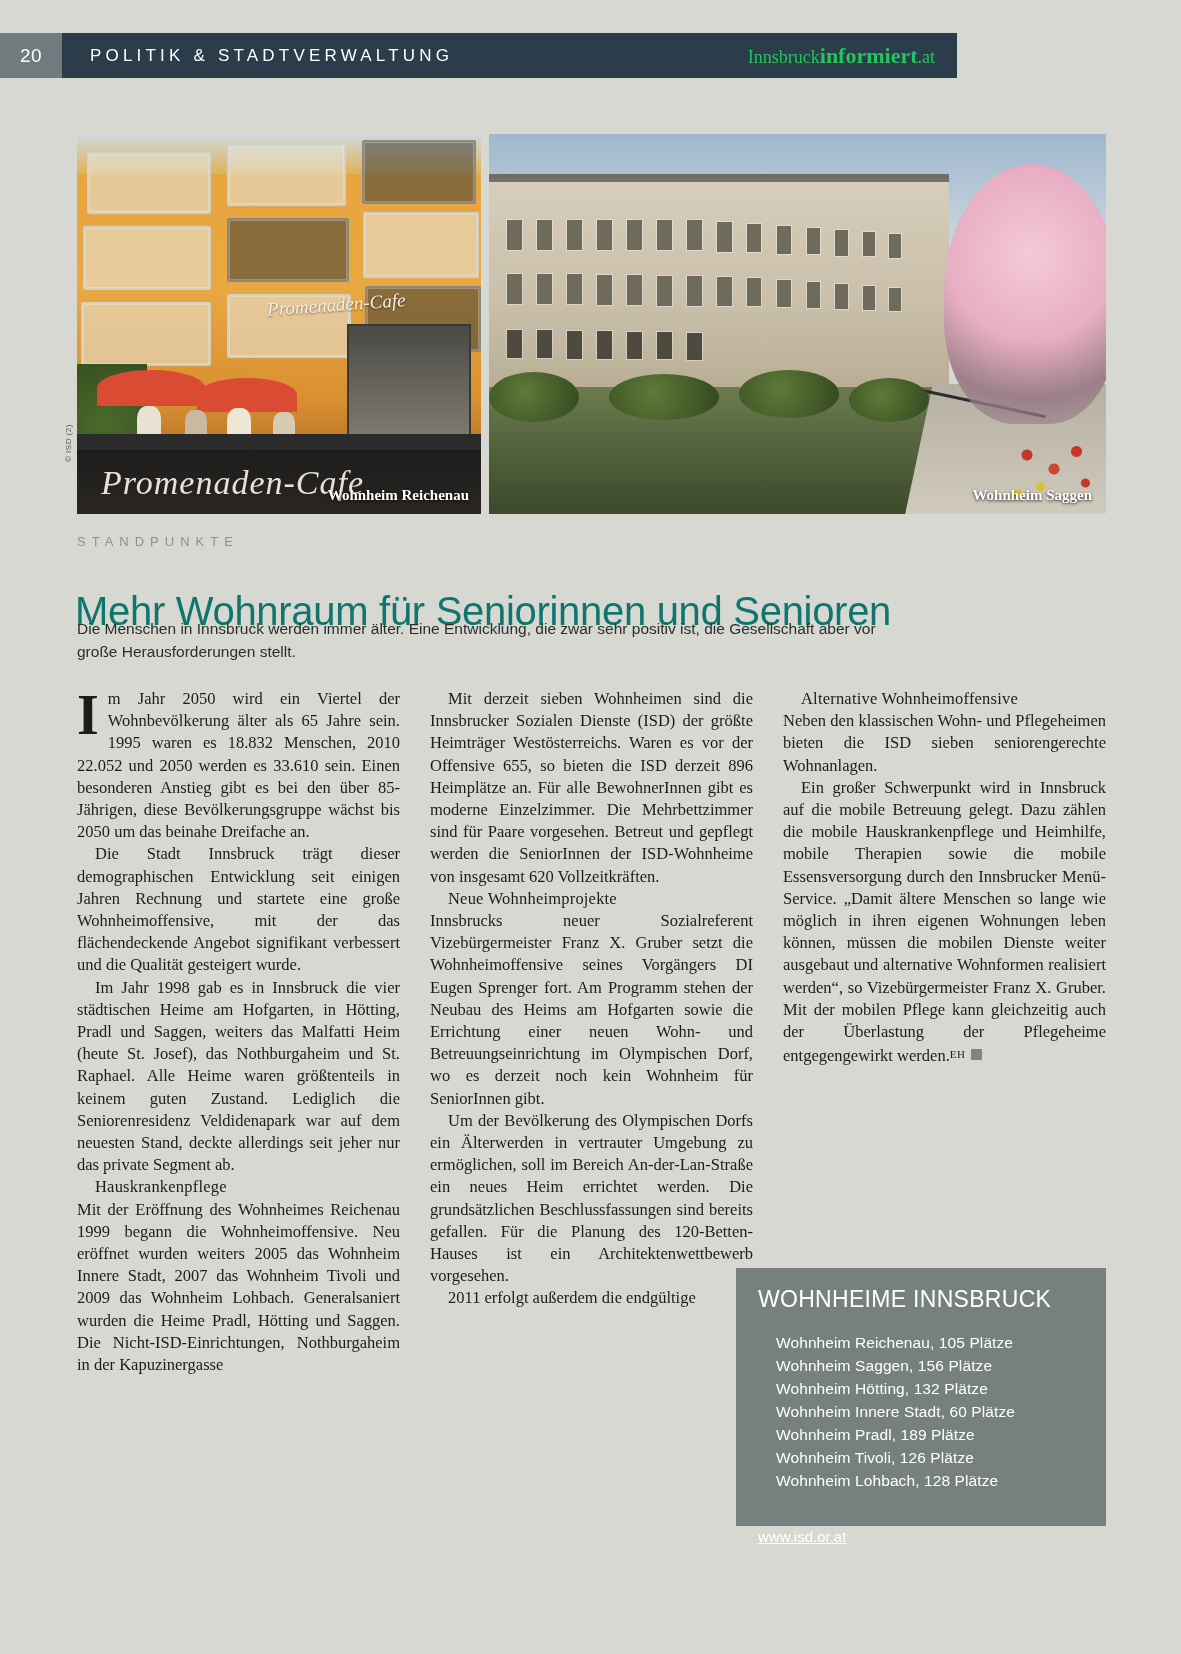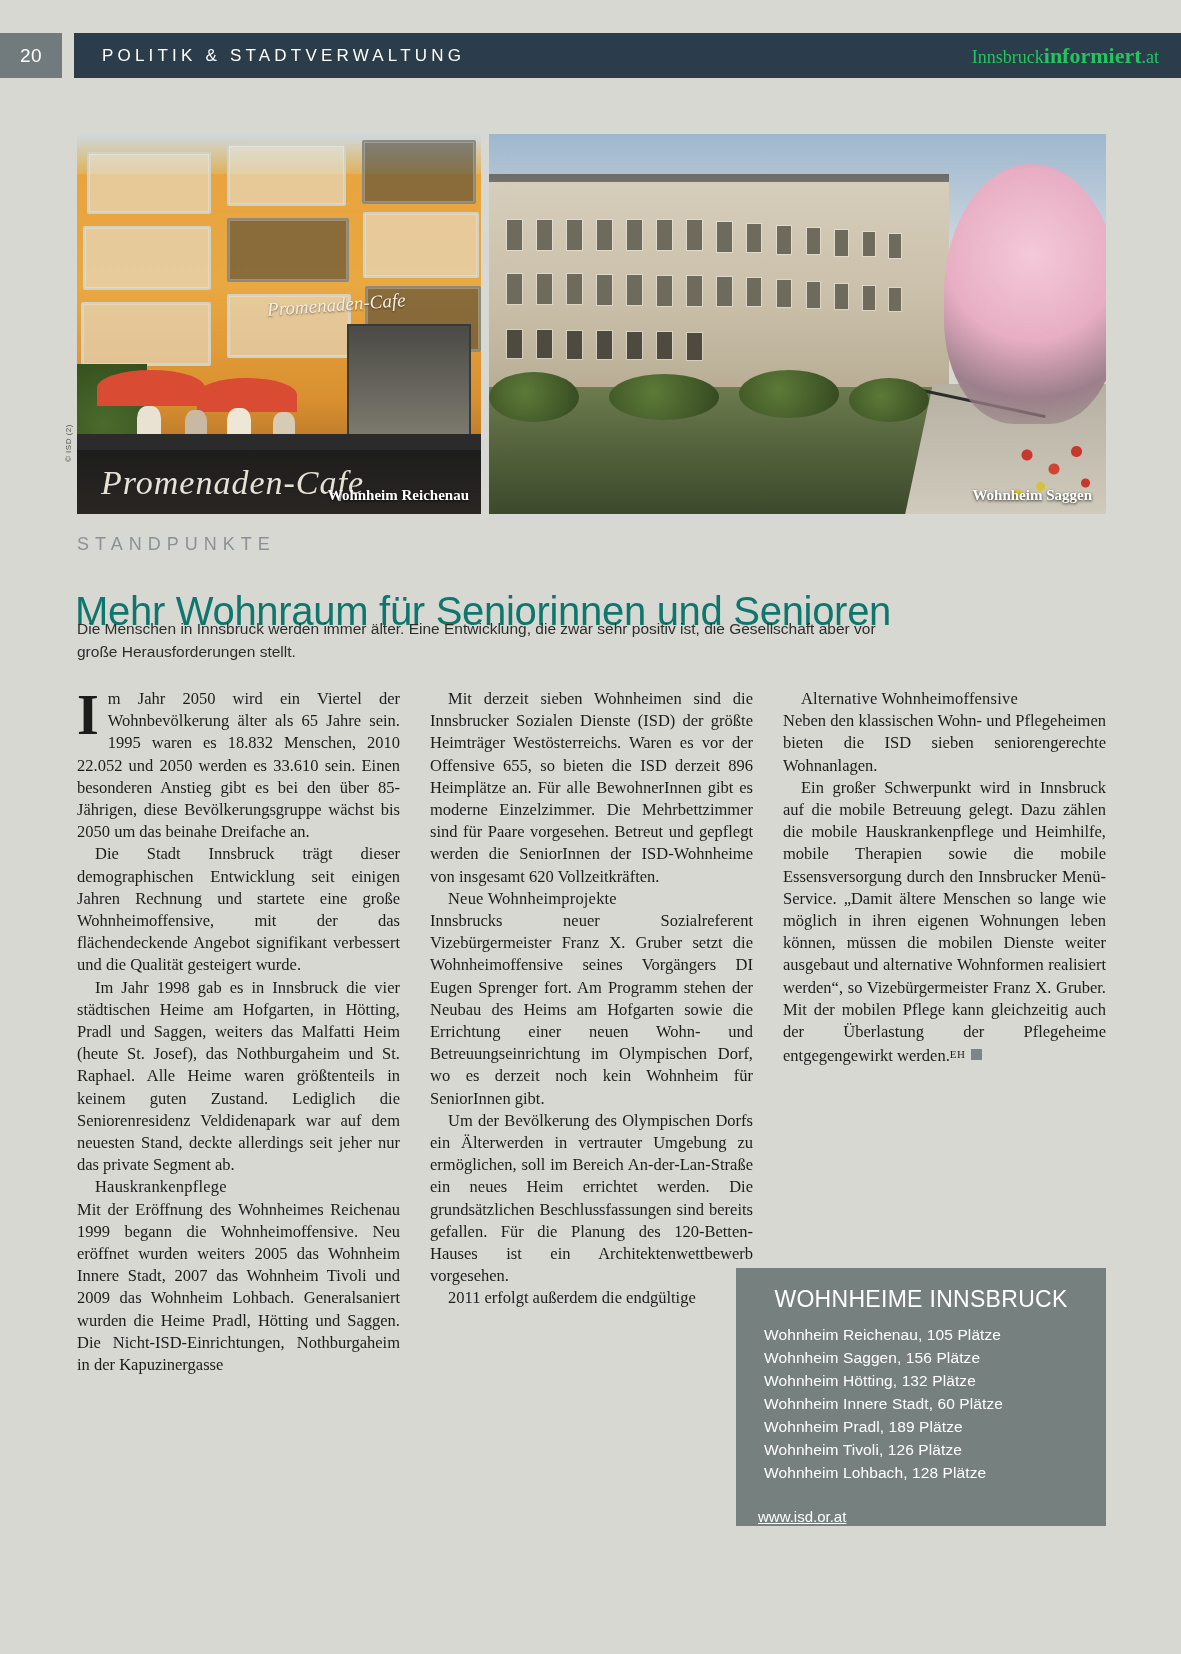--- a/index.html
+++ b/index.html
@@ -20,11 +20,10 @@
     position: absolute;
     left: 0;
     top: 33px;
-    width: 1181px;
+    width: 957px;
     height: 45px;
     display: flex;
     align-items: stretch;
-    gap: 12px;
   }
   .header-page-num {
     width: 62px;

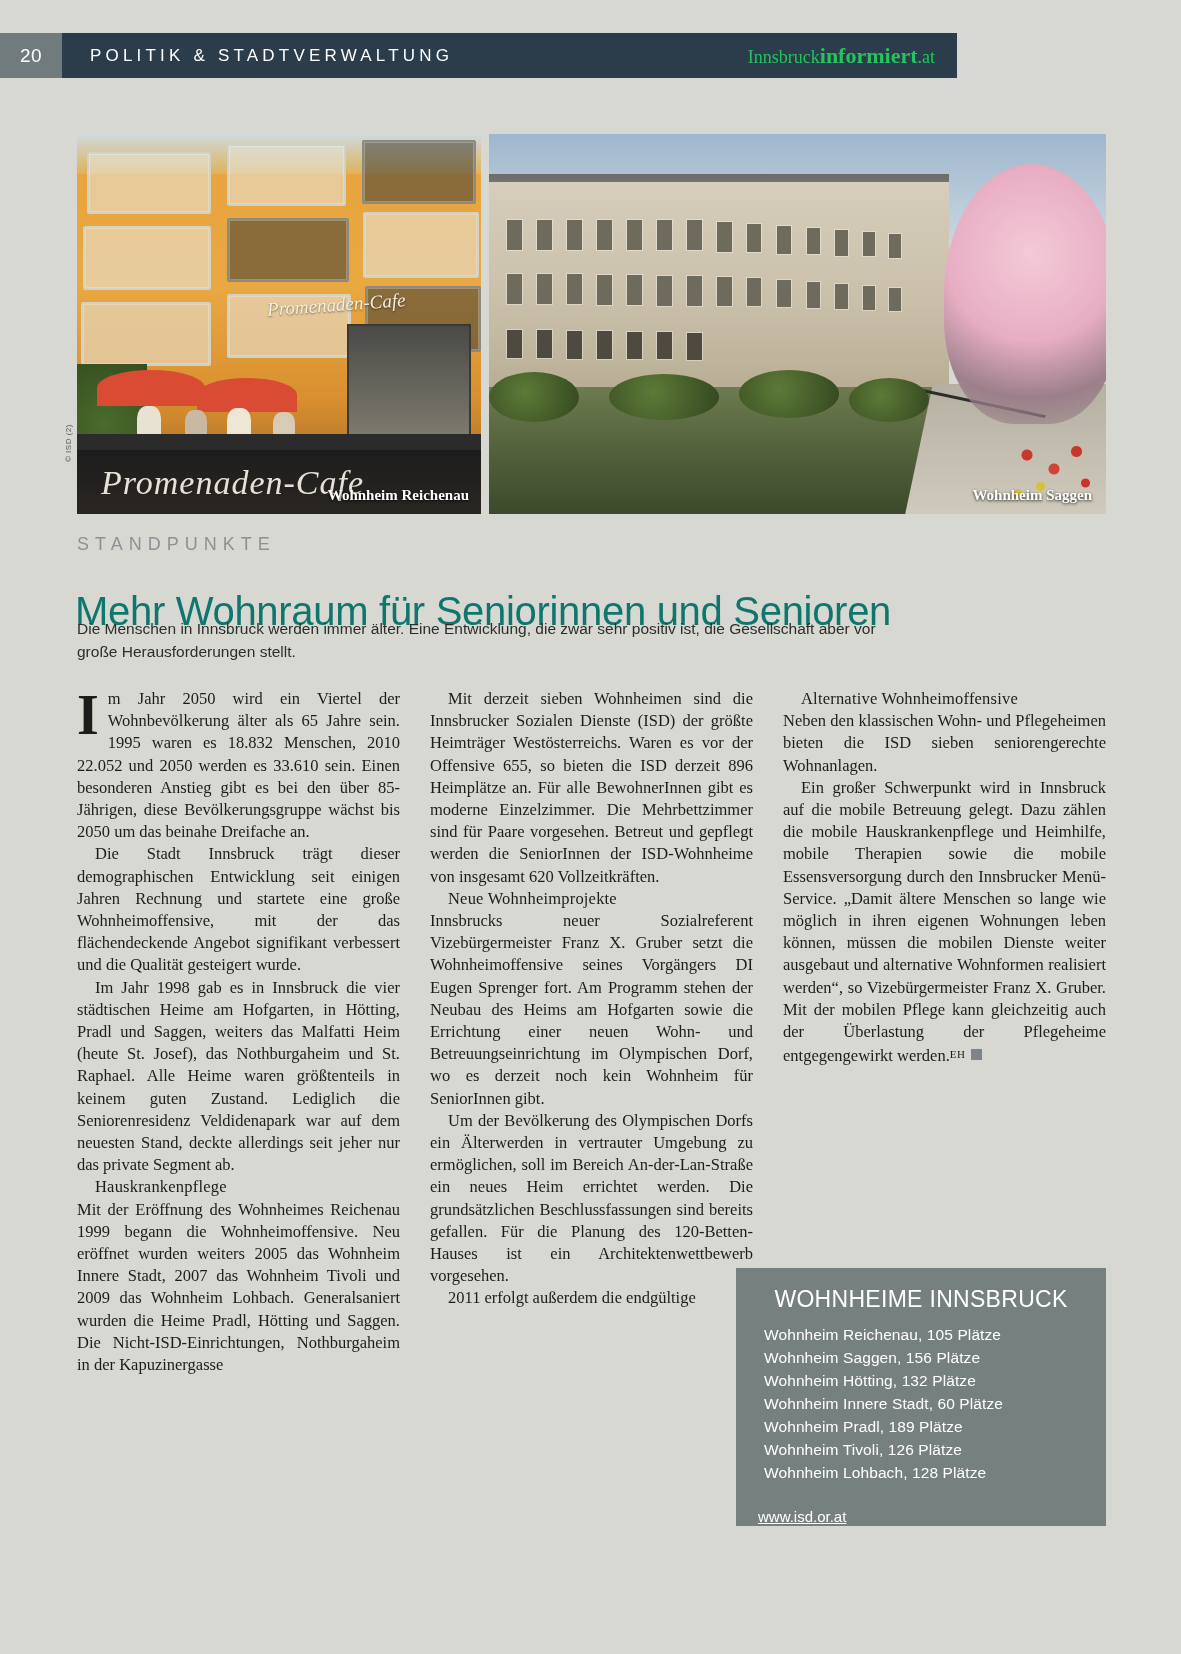--- a/index.html
+++ b/index.html
@@ -226,7 +226,7 @@
     position: absolute;
     left: 77px;
     top: 534px;
-    font-size: 18px;
+    font-size: 13px;
     letter-spacing: 6px;
     color: #8b9295;
   }

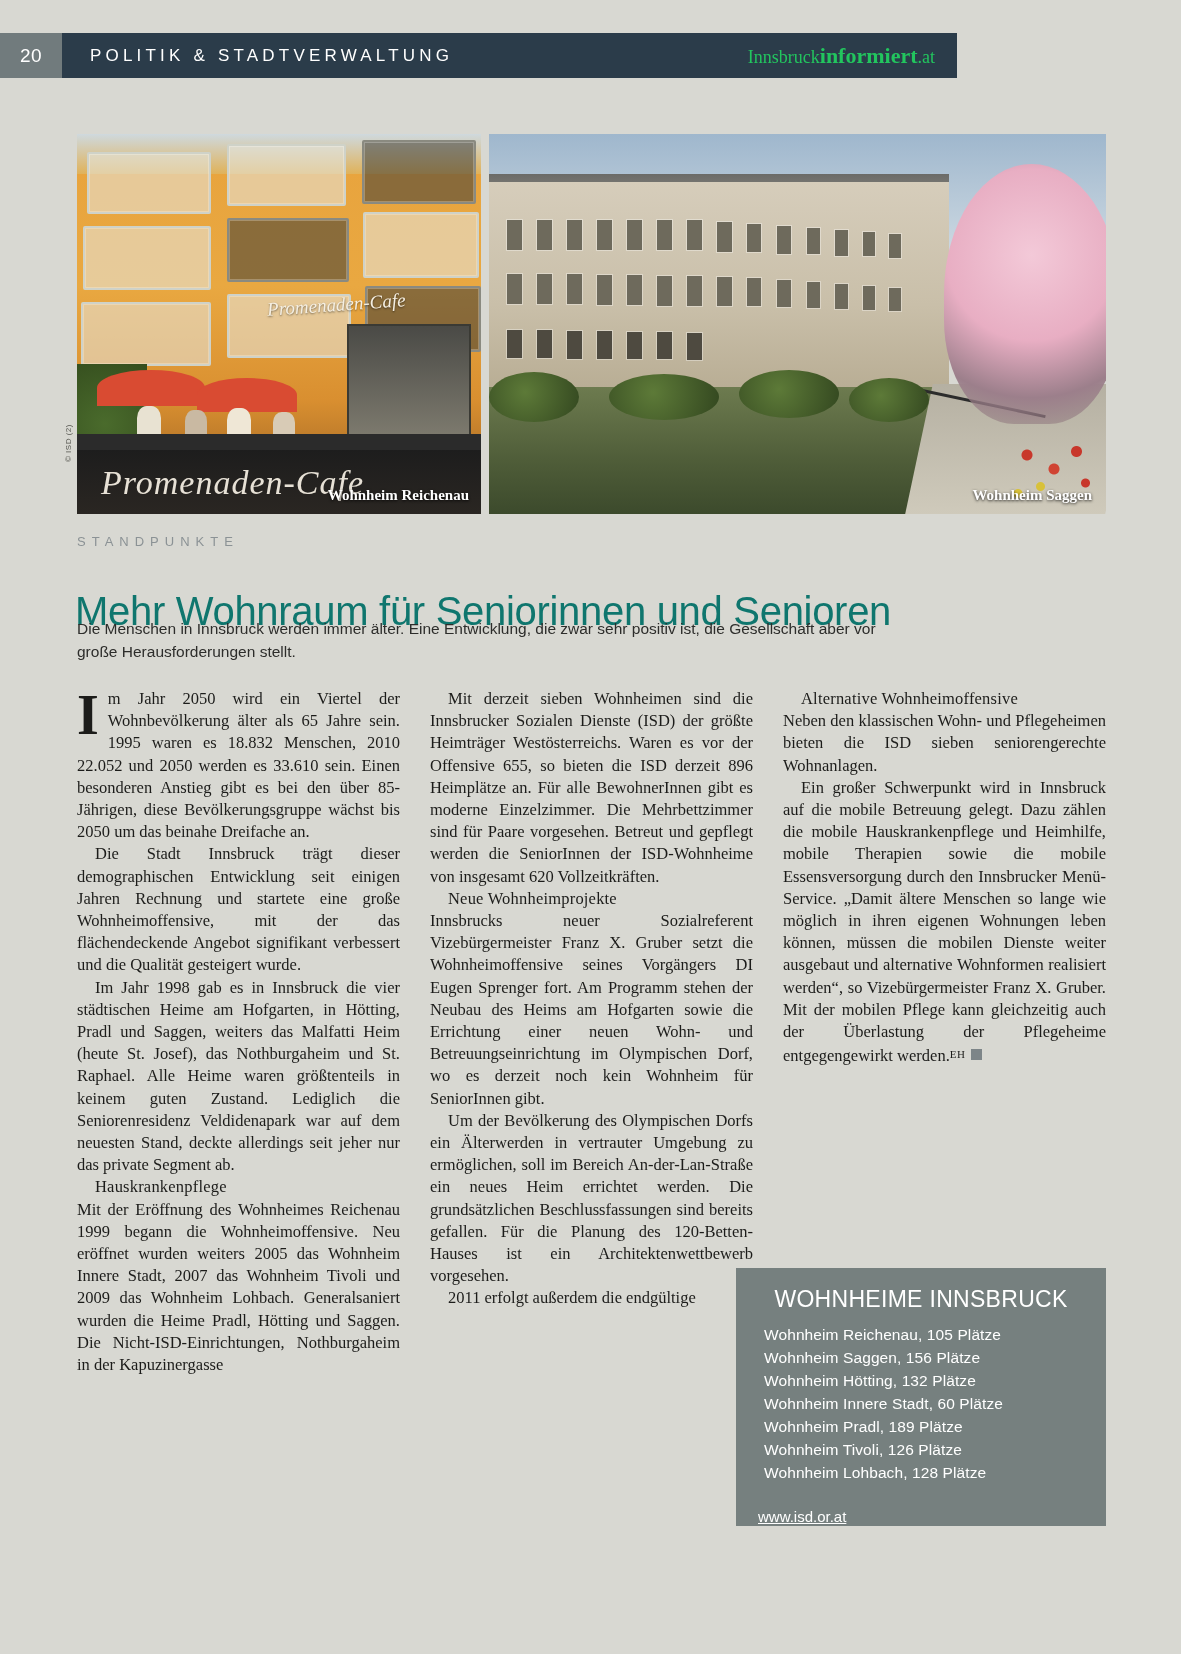--- a/index.html
+++ b/index.html
@@ -323,7 +323,6 @@
     font-size: 23px;
     font-weight: 400;
     letter-spacing: 0.3px;
-    text-align: center;
   }
   .infobox ul {
     margin: 6px;

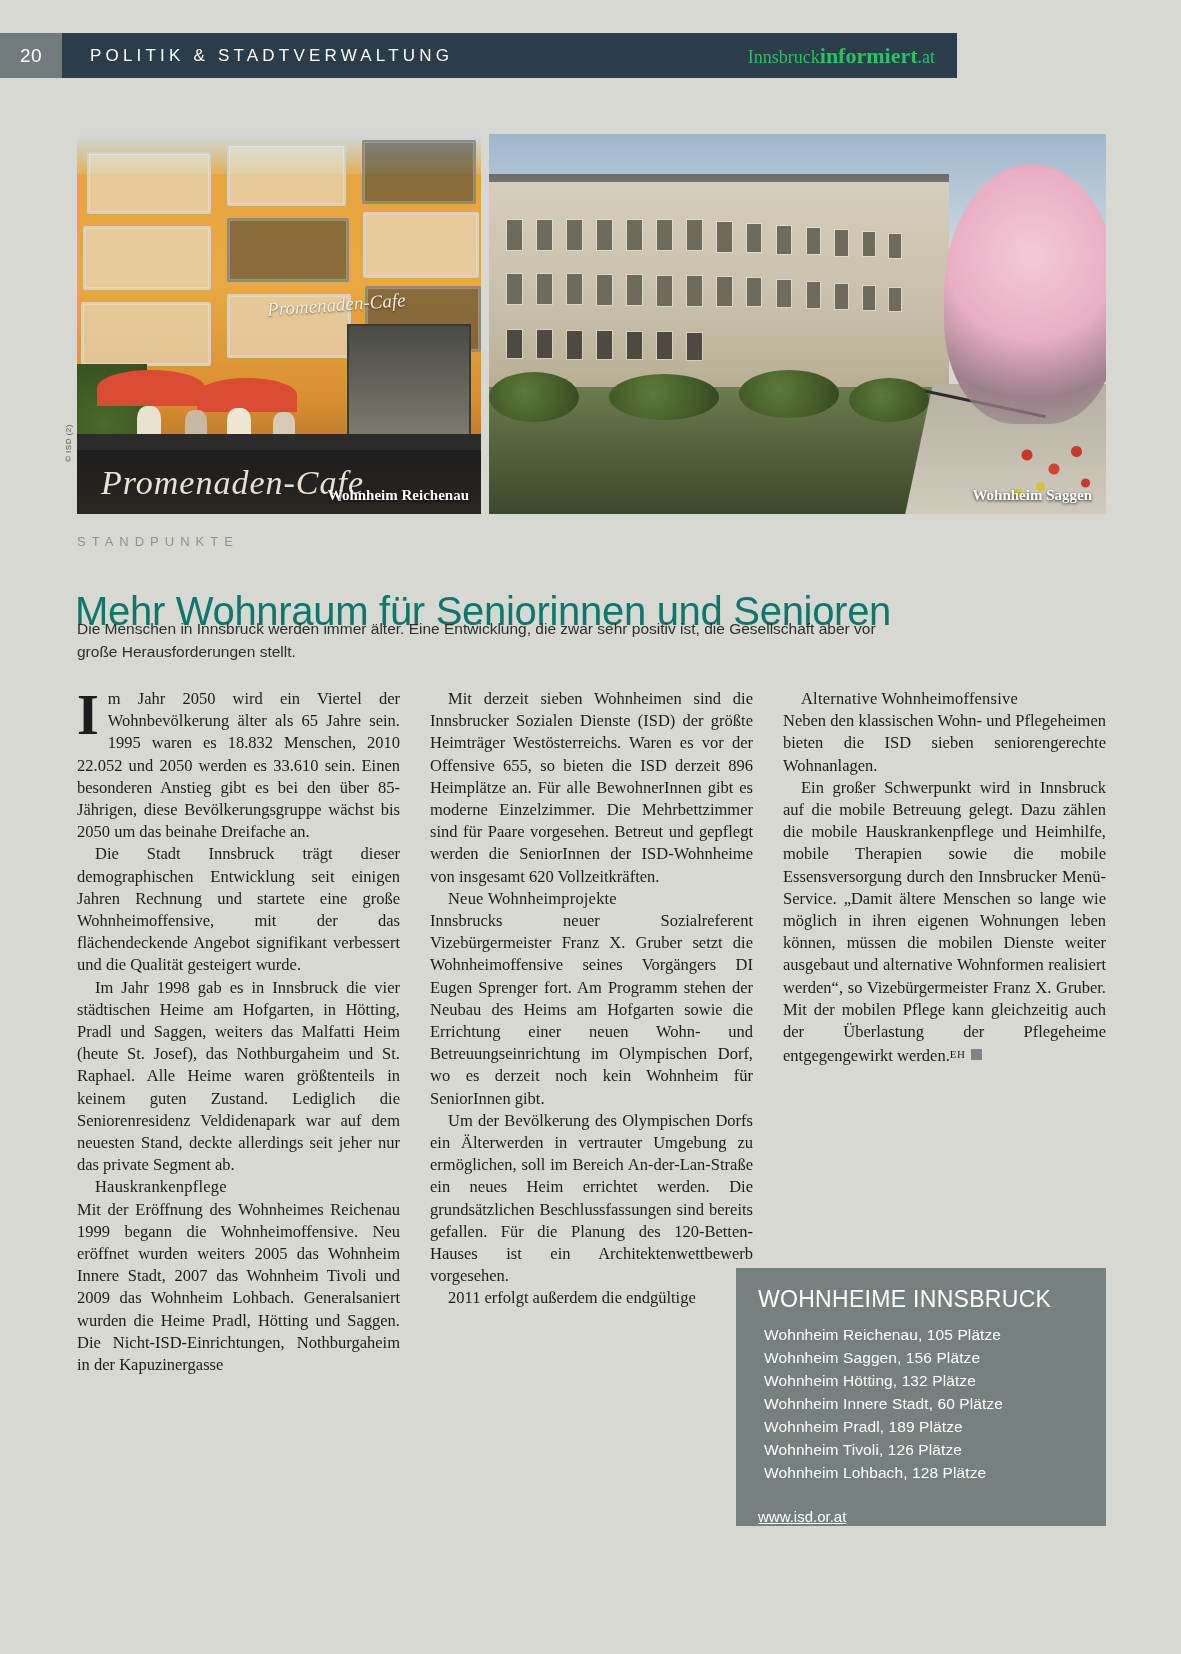--- a/index.html
+++ b/index.html
@@ -325,7 +325,7 @@
     letter-spacing: 0.3px;
   }
   .infobox ul {
-    margin: 6px;
+    margin: 18px;
     padding: 0;
     list-style: none;
   }

